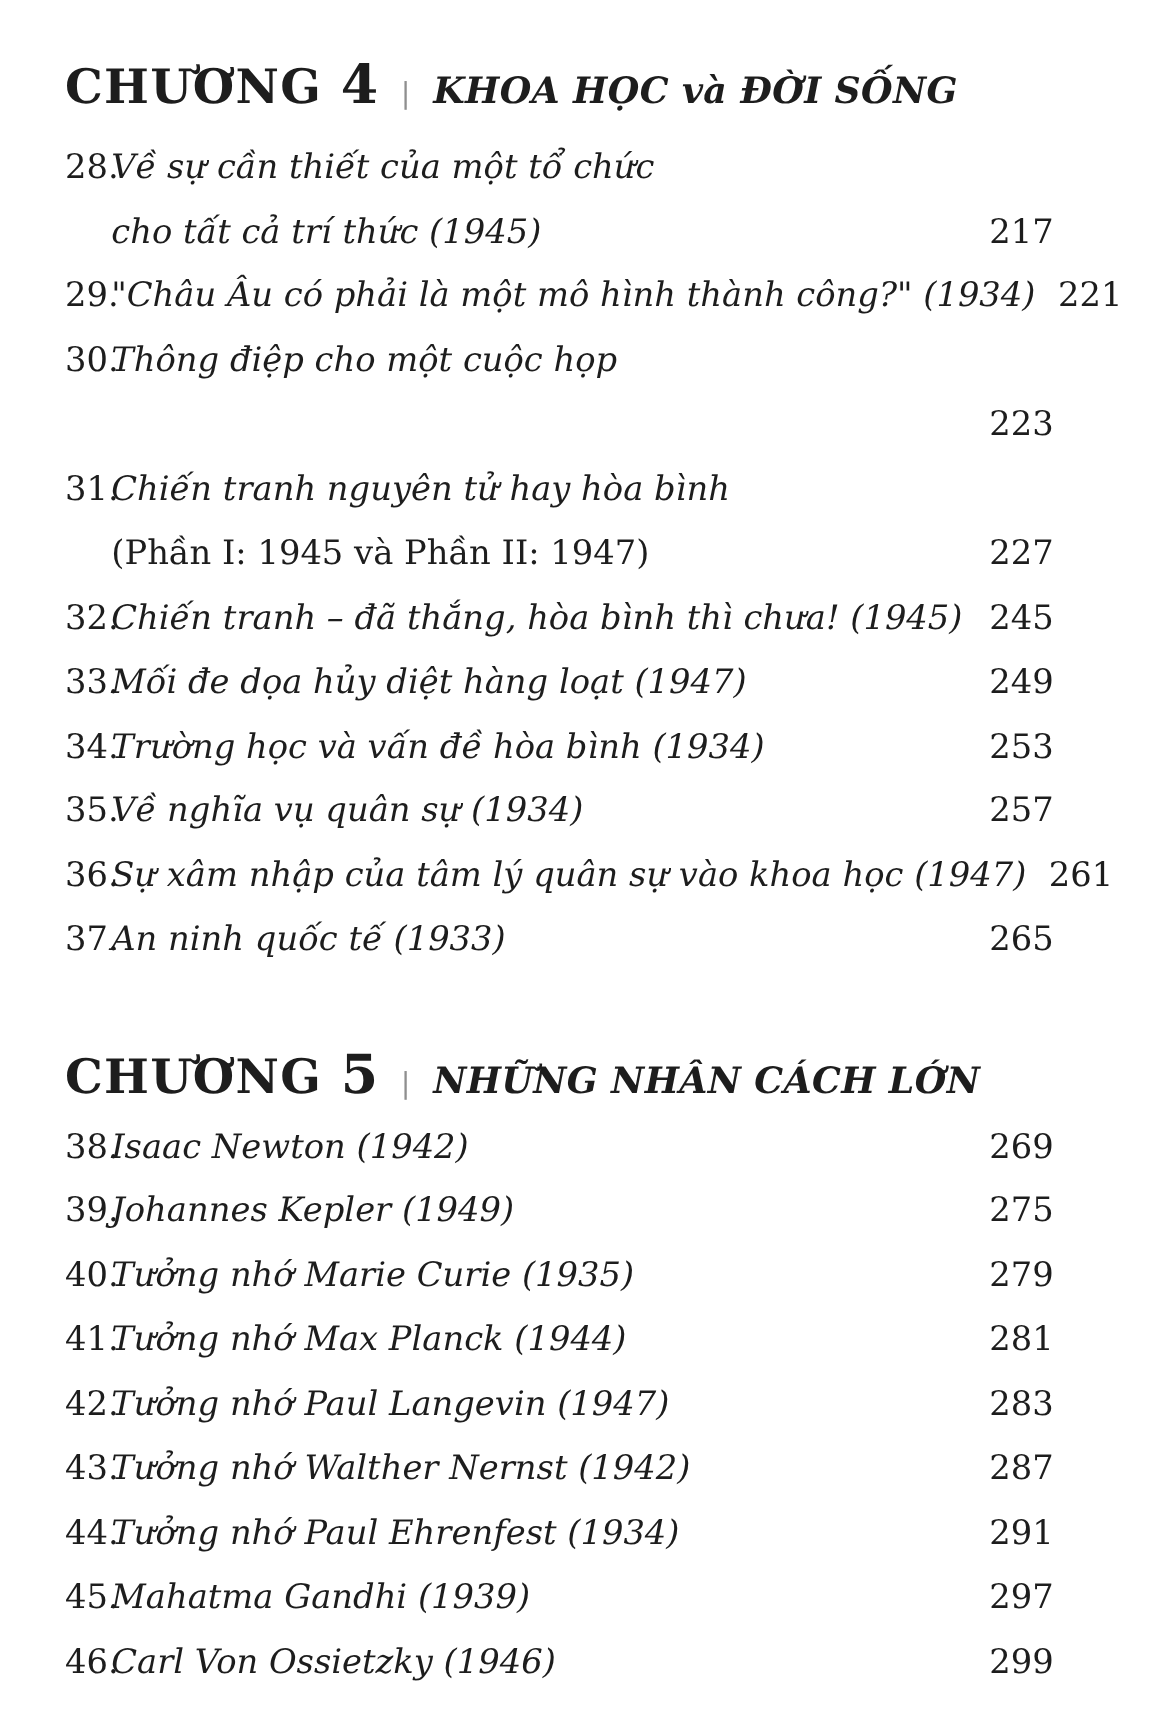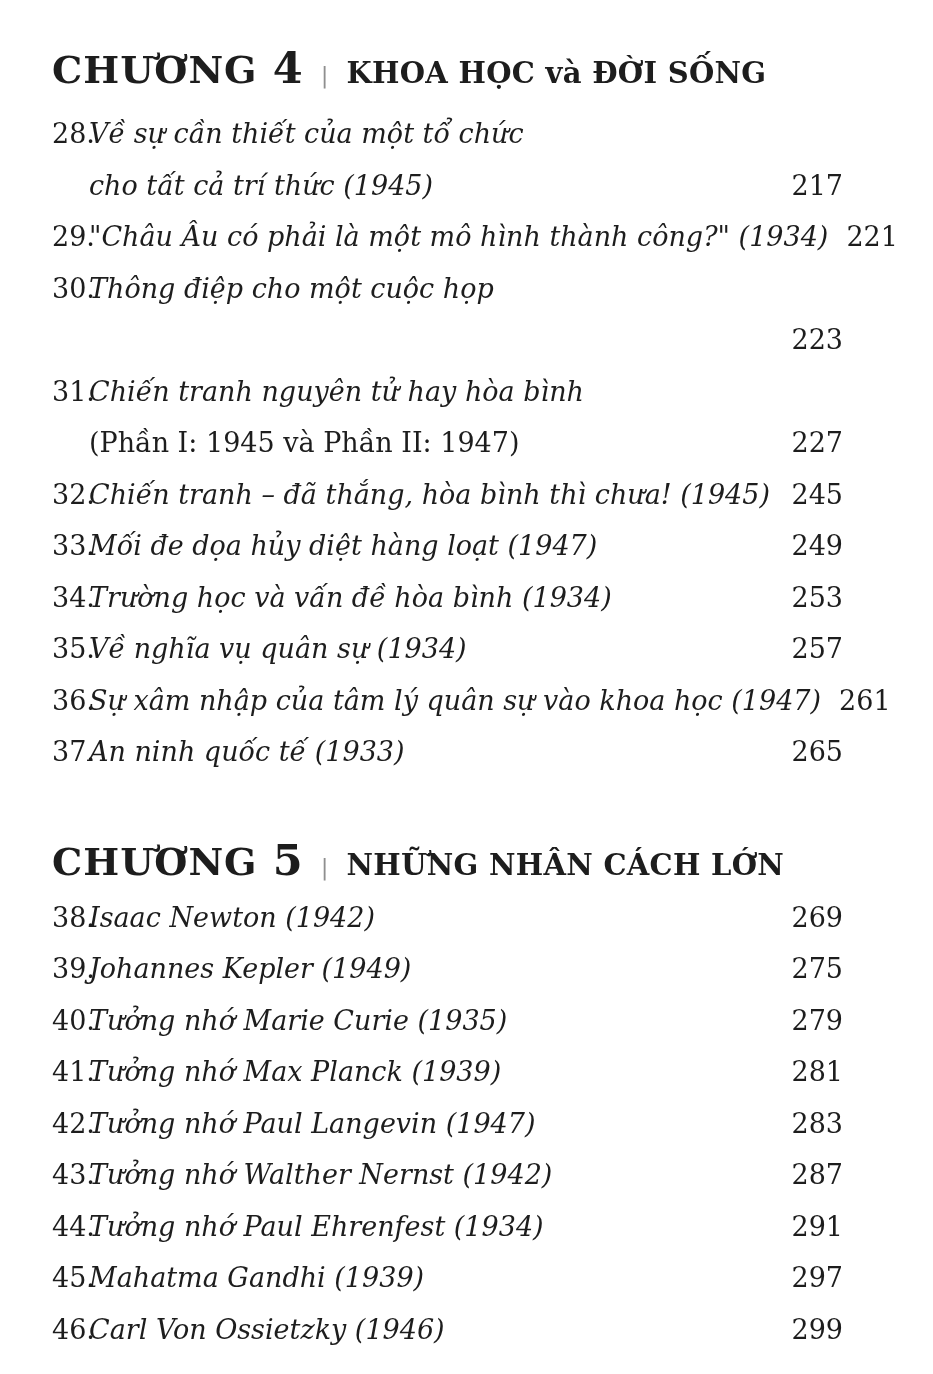--- a/index.html
+++ b/index.html
@@ -43,6 +43,7 @@
   }
   .ch-title {
     font-weight: 700;
+    font-style: italic;
     font-size: 29px;
     letter-spacing: 0.3px;
   }

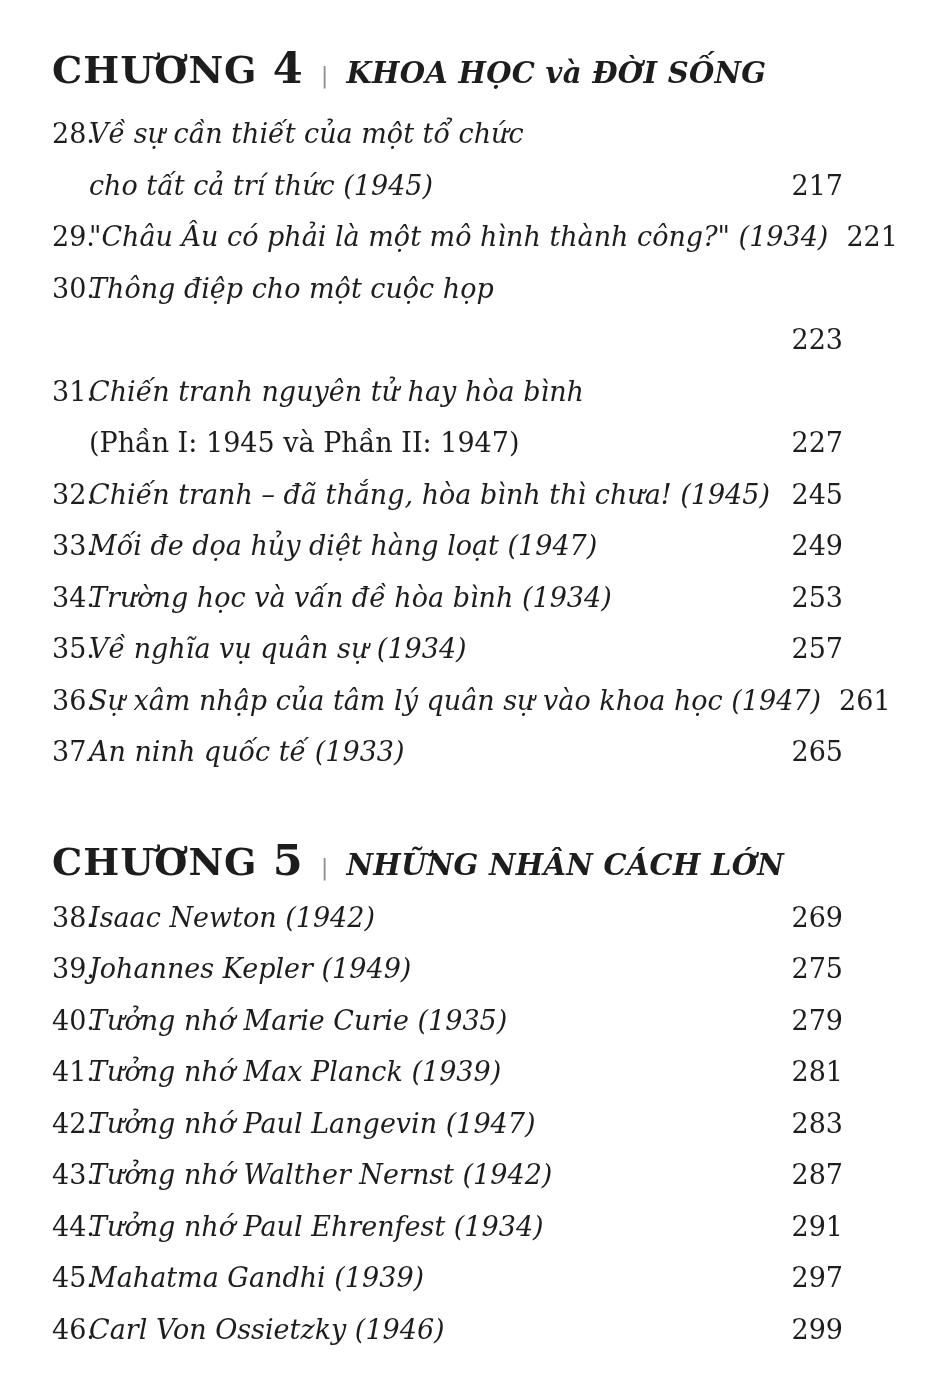--- a/index.html
+++ b/index.html
@@ -187,7 +187,7 @@
       </div>
       <div class="row">
         <span class="num">41.</span>
-        <span class="title">Tưởng nhớ Max Planck (1939)</span>
+        <span class="title">Tưởng nhớ Max Planck (1944)</span>
         <span class="pageno">281</span>
       </div>
       <div class="row">

